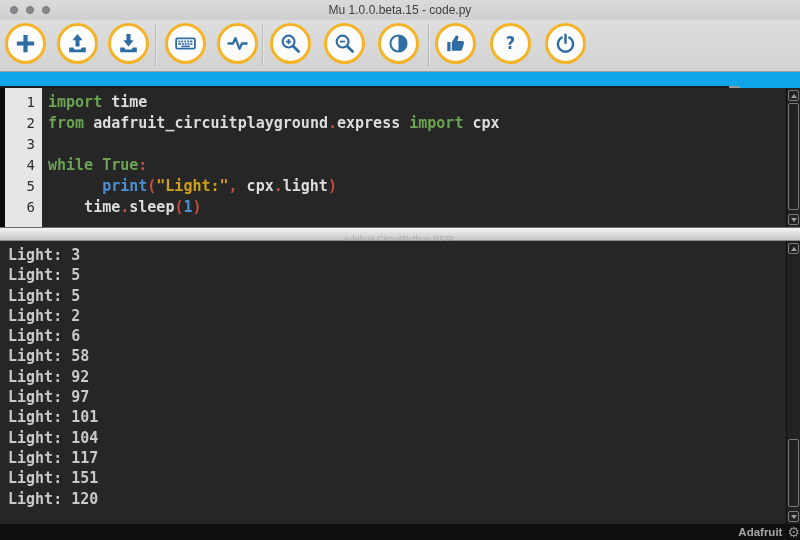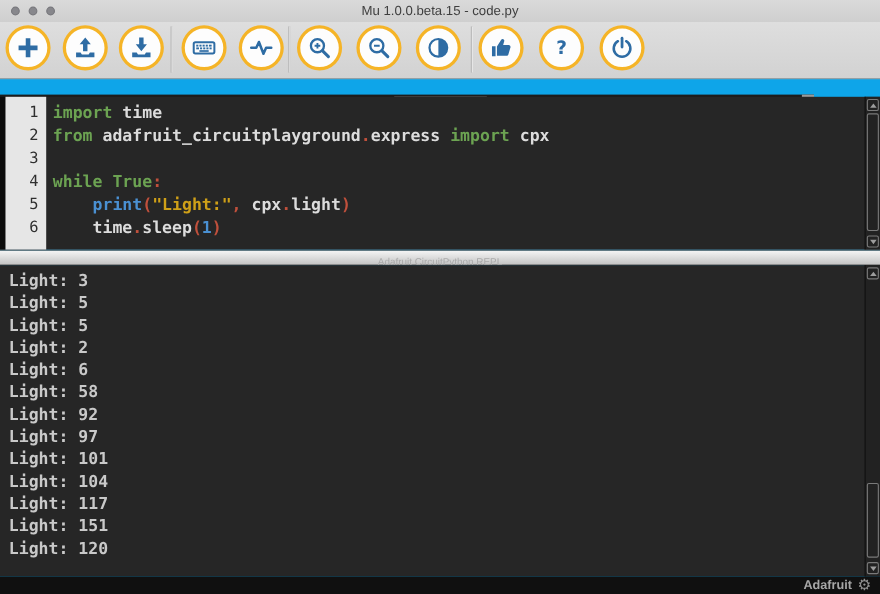--- a/index.html
+++ b/index.html
@@ -40,7 +40,7 @@
   .code-area{position:absolute;left:42px;top:0;right:14px;height:100%;
              font-family:"DejaVu Sans Mono",monospace;font-size:15px;font-weight:700;
              line-height:21px;padding:4px 0 0 6px;white-space:pre;cursor:text;}
-  .tk-kw{color:var(--c-keyword);} .tk-bi{color:var(--c-builtin);} .tk-st{color:var(--c-string);}
+  .tk-kw{color:var(--c-keyword);} .tk-bi{color:var(--c-builtin);margin-left:18px;} .tk-st{color:var(--c-string);}
   .tk-nu{color:var(--c-number);} .tk-pu{color:var(--c-punct);} .tk-pl{color:var(--c-plain);}
 
   

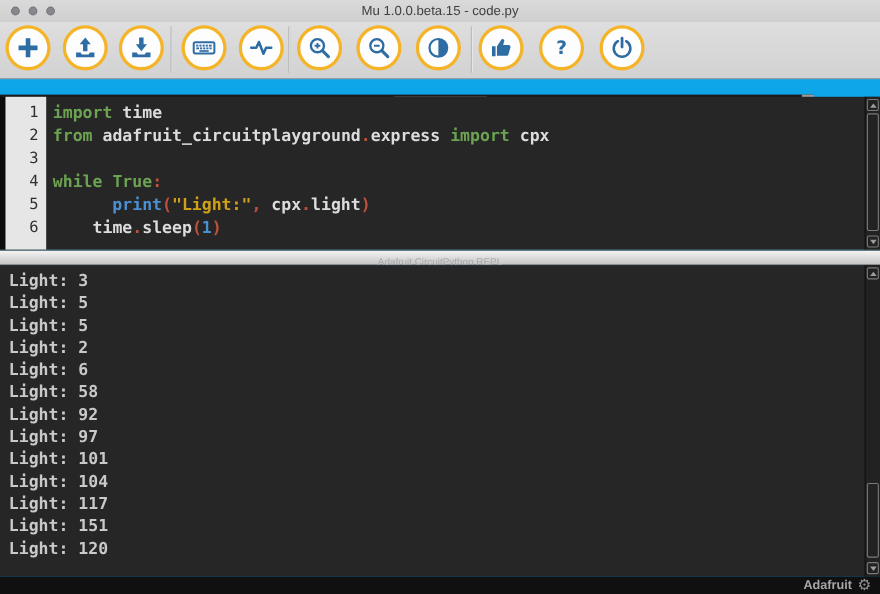--- a/index.html
+++ b/index.html
@@ -67,7 +67,7 @@
 
   
   .statusbar{position:absolute;left:0;top:524px;width:800px;height:16px;background:#101010;
-             display:flex;align-items:center;justify-content:flex-end;gap:5px;padding-right:8px;box-sizing:border-box;}
+             display:flex;align-items:center;justify-content:flex-end;gap:5px;padding-right:0;box-sizing:border-box;}
   .mode-label{font-size:11.5px;font-weight:bold;color:#a6a6a6;}
   .gear{font-size:14px;line-height:14px;color:#909090;cursor:pointer;
         font-family:"DejaVu Sans",sans-serif;}

